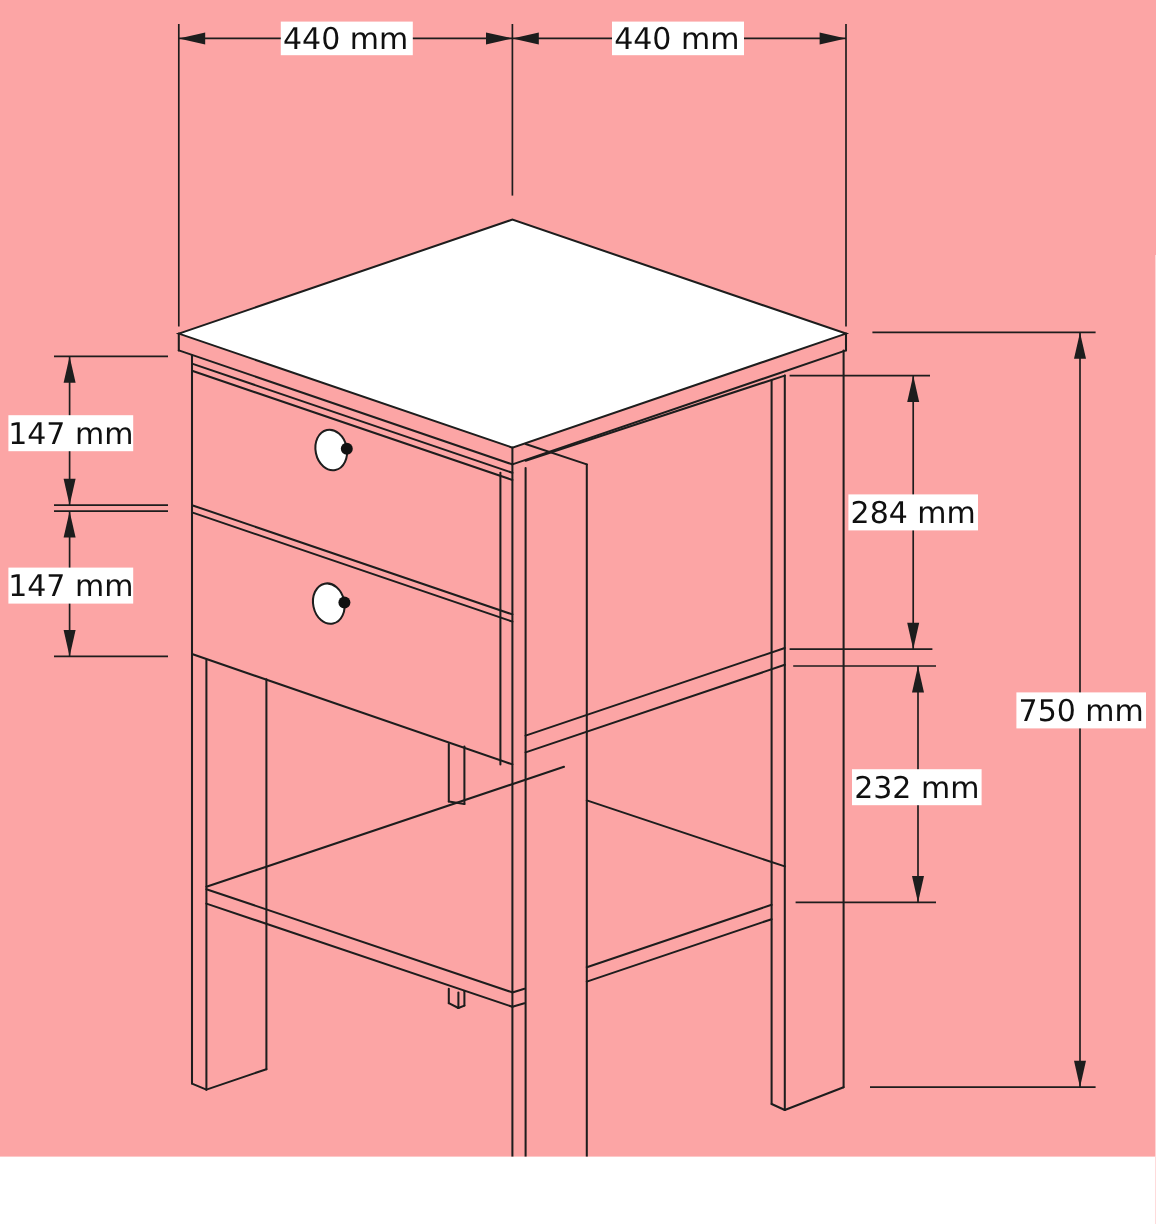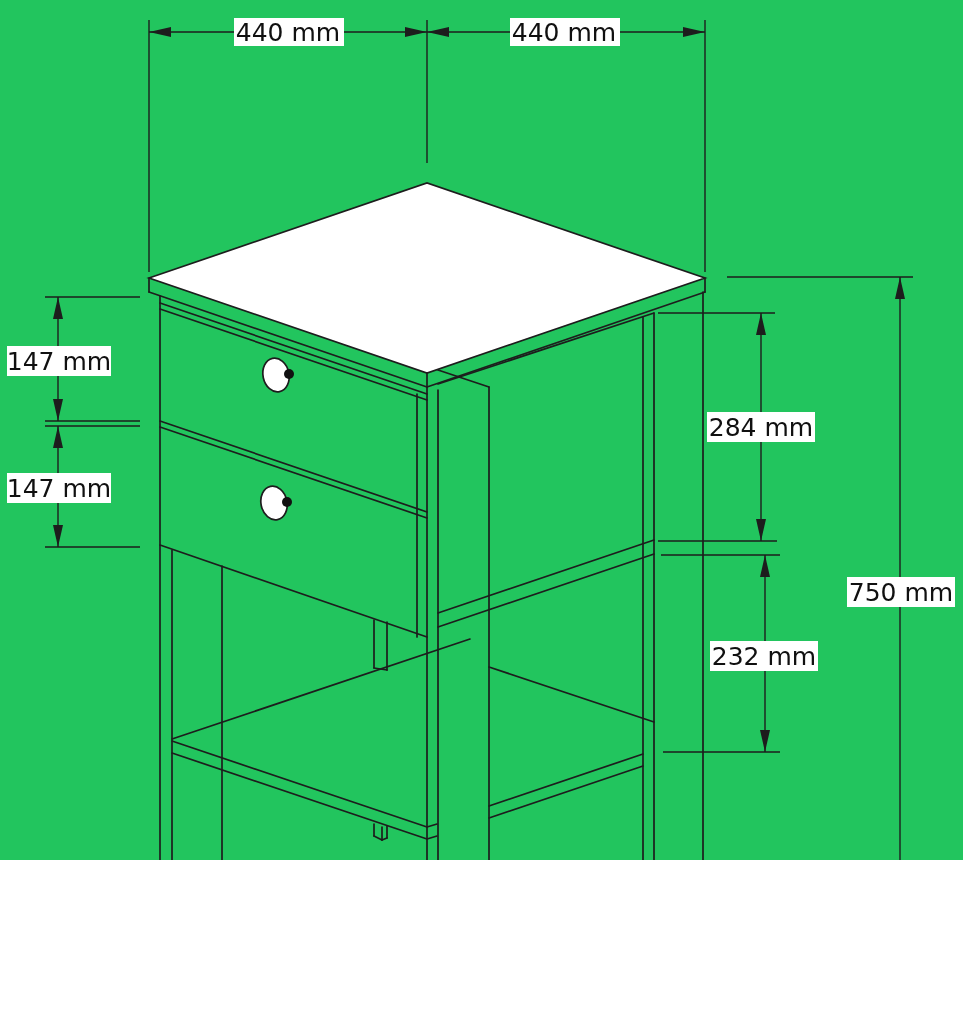--- a/index.html
+++ b/index.html
@@ -5,8 +5,8 @@
   html,body{margin:0;padding:0;background:#ffffff;}
   .canvas{
     position:relative;
-    width:963px;height:860px;
-    background:#22c55e;
+    width:963px;height:964px;
+    background:#fca5a5;
     font-family:"DejaVu Sans", sans-serif;
     overflow:hidden;
   }

